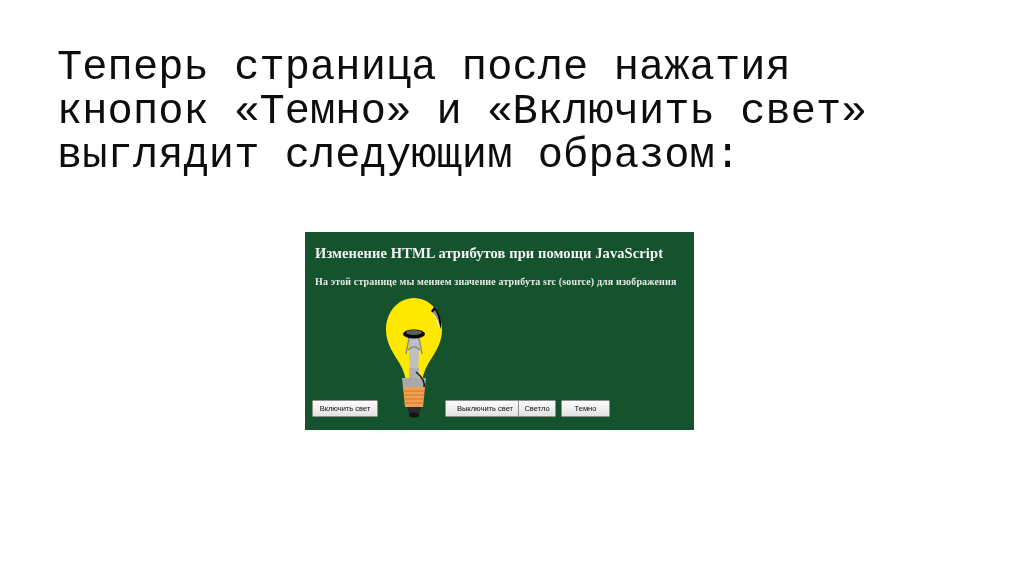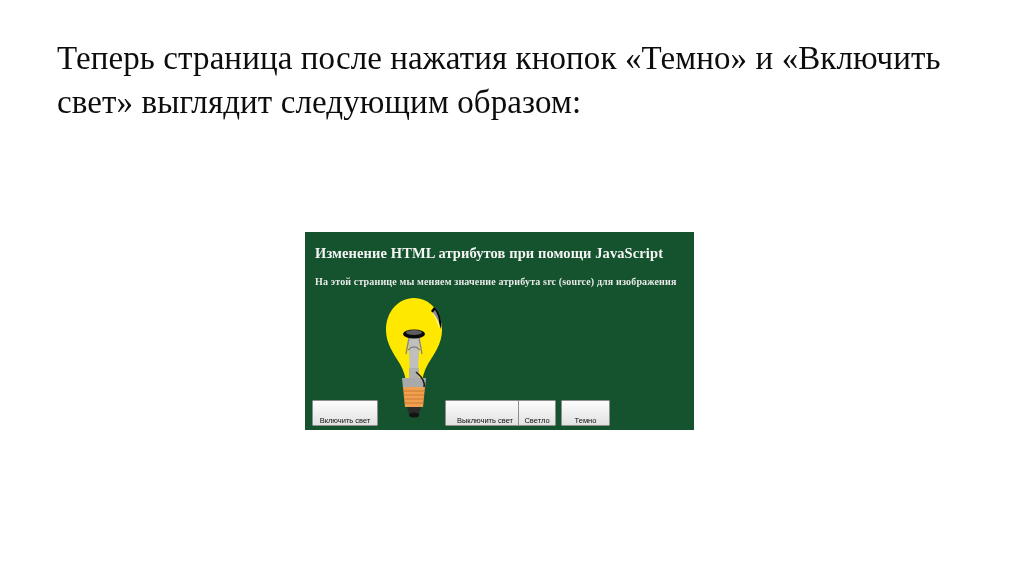--- a/index.html
+++ b/index.html
@@ -21,10 +21,10 @@
   .slide-heading {
     position: absolute;
     left: 57px;
-    top: 36px;
+    top: 46px;
     width: 890px;
-    font-family: Liberation Serif, serif;
-    font-size: 33px;
+    font-family: Liberation Mono, monospace;
+    font-size: 42px;
     line-height: 44px;
     font-weight: 400;
     color: #0d0d0d;

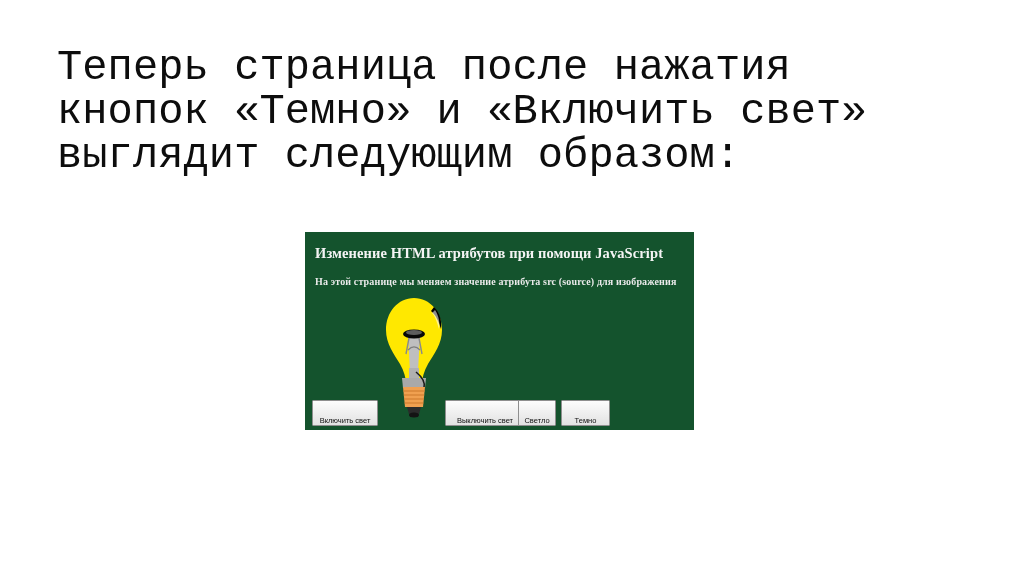--- a/index.html
+++ b/index.html
@@ -99,7 +99,7 @@
     line-height: 15px;
     text-align: center;
     white-space: nowrap;
-    padding: 12px 4px;
+    padding: 0 4px;
     cursor: pointer;
     user-select: none;
   }

